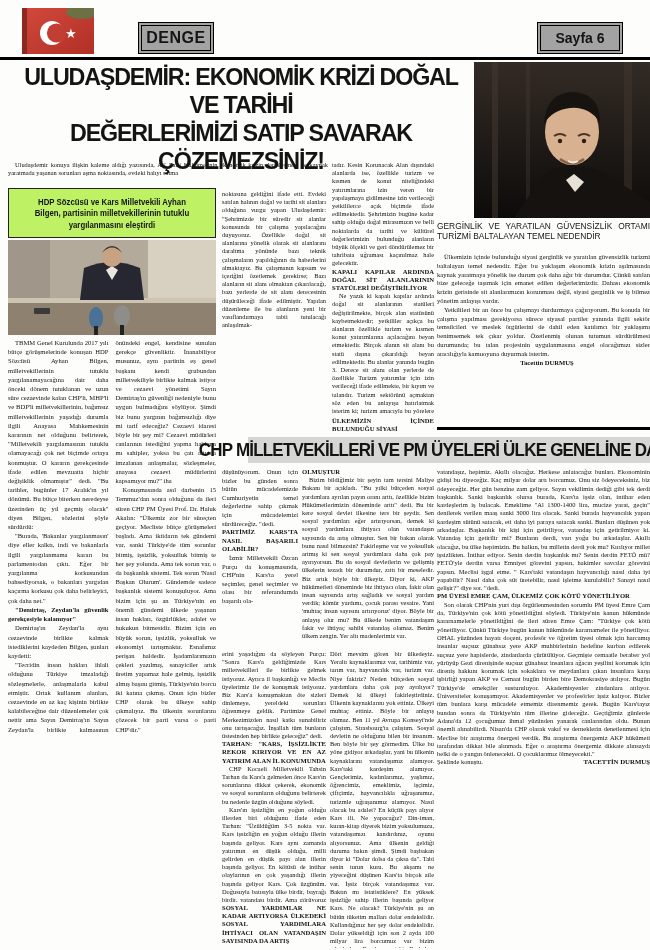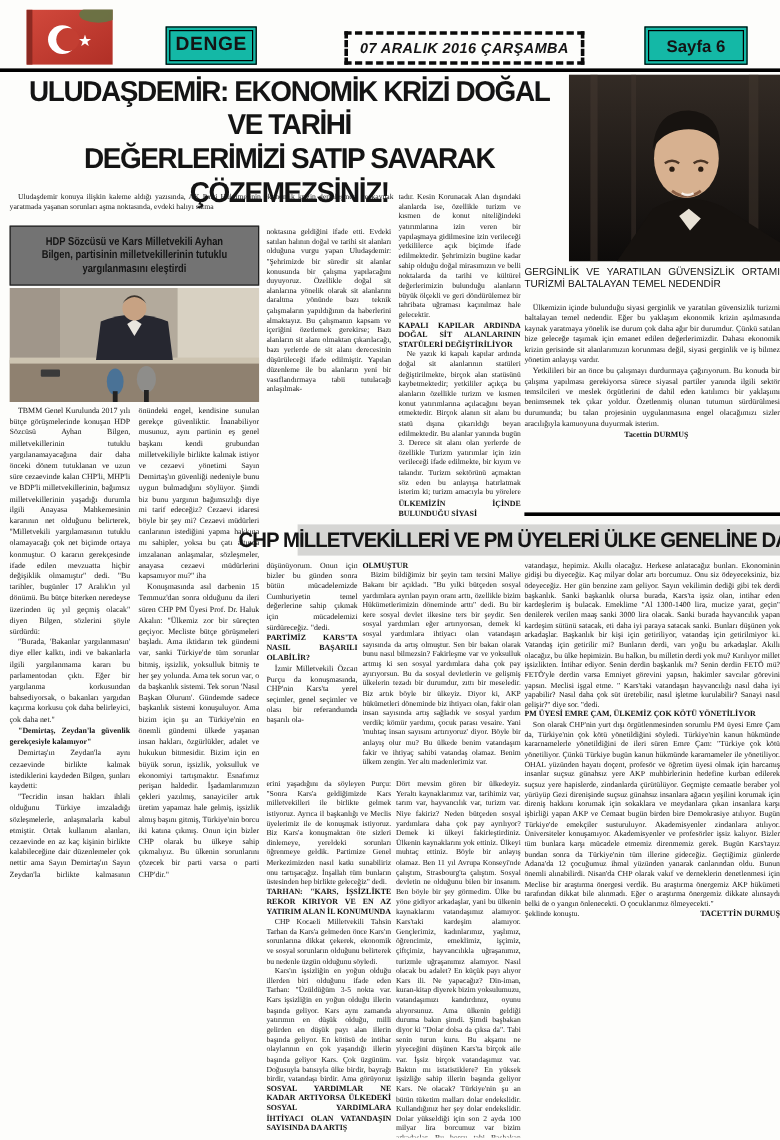--- a/index.html
+++ b/index.html
@@ -8,7 +8,7 @@
         font-family:"Liberation Serif",serif;overflow:hidden}
   .abs{position:absolute}
   
-  .orn-box{border:4px double #000;background:#14b8a6;display:flex;align-items:center;justify-content:center;
+  .orn-box{border:4px double #000;background:#a3a3a3;display:flex;align-items:center;justify-content:center;
            font-family:"Liberation Sans",sans-serif;font-weight:bold}
   .masthead{font-size:16px;letter-spacing:.5px}
   .pageno{font-size:14px}

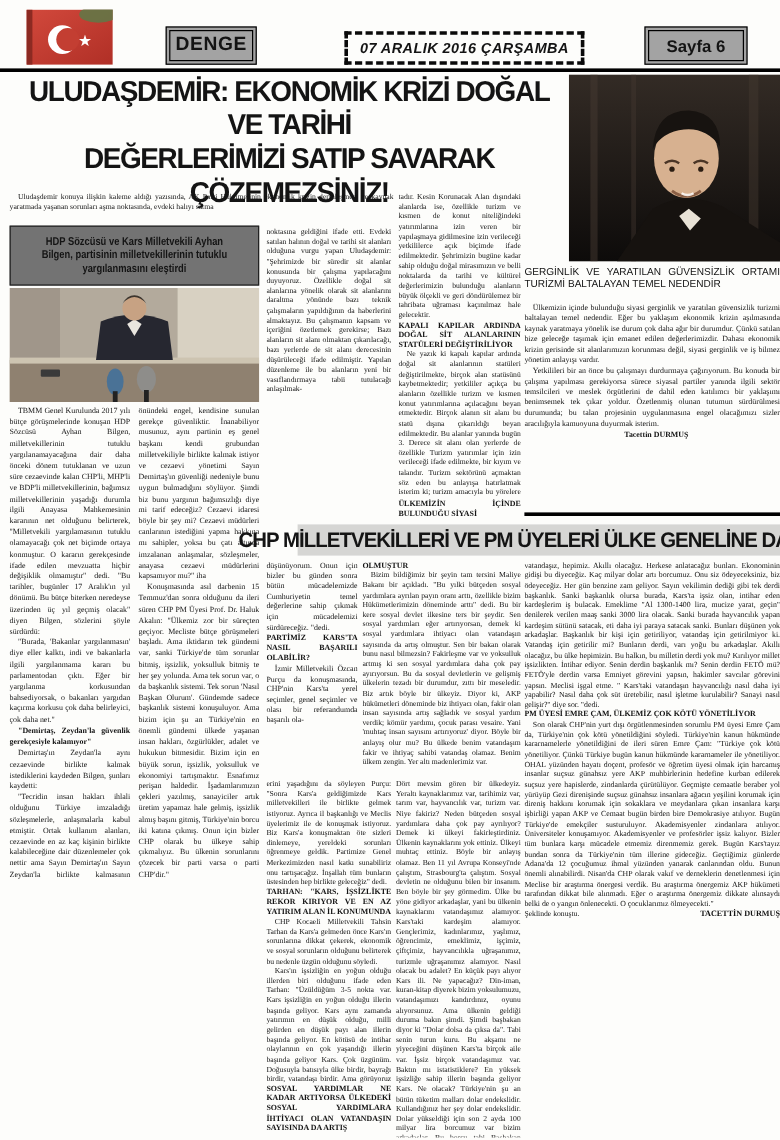--- a/index.html
+++ b/index.html
@@ -63,9 +63,6 @@
   </div>
   <div class="orn-box masthead abs" style="left:138px;top:22px;width:76px;height:32px">
     <span>DENGE</span>
-  </div>
-  <div class="date-box abs" style="left:287px;top:26px;width:200px;height:28px">
-    <span>07 ARALIK 2016 ÇARŞAMBA</span>
   </div>
   <div class="orn-box pageno abs" style="left:537px;top:22px;width:86px;height:32px">
     <span>Sayfa 6</span>

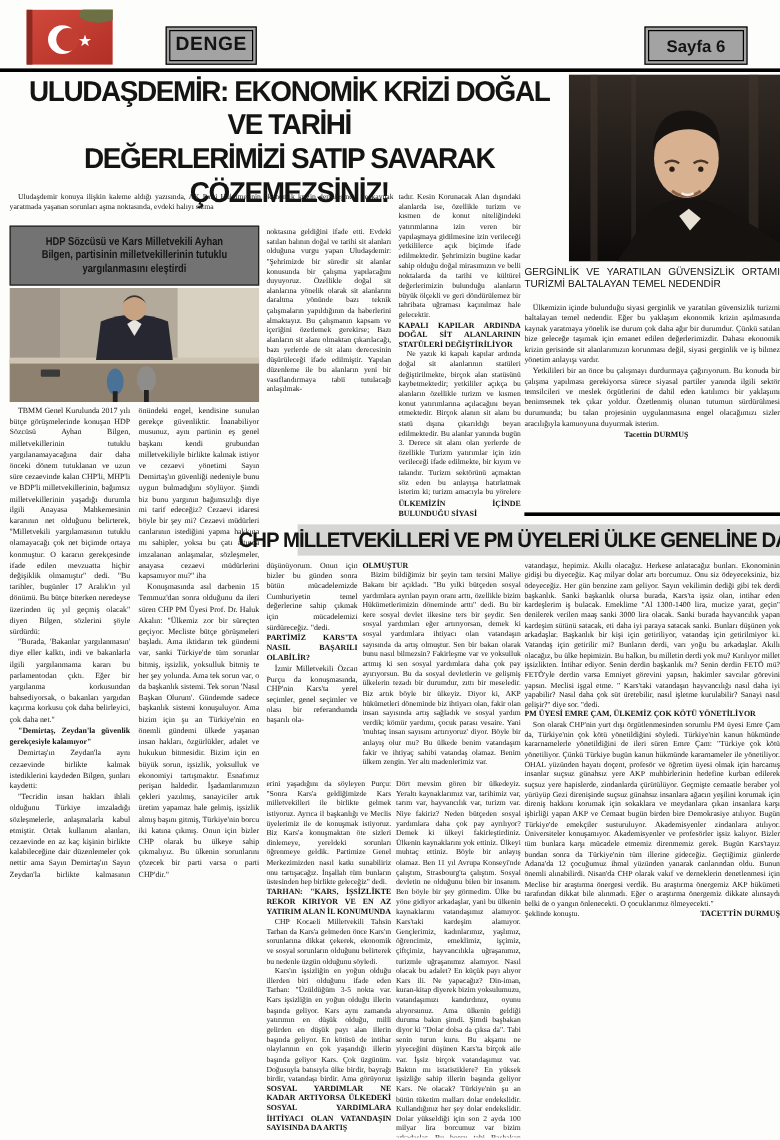--- a/index.html
+++ b/index.html
@@ -23,7 +23,7 @@
   .h2txt{font-family:"Liberation Sans",sans-serif;font-weight:bold;font-size:17.5px;letter-spacing:-.8px;
          transform:scaleX(.97);white-space:nowrap}
   
-  .boxcap{border:1px solid #222;background:#737373;display:flex;align-items:center;justify-content:center;overflow:hidden}
+  .boxcap{border:1px solid #222;background:#bef264;display:flex;align-items:center;justify-content:center;overflow:hidden}
   .boxcap span{display:block;font-family:"Liberation Sans",sans-serif;font-weight:bold;font-size:9.5px;line-height:11.5px;
                text-align:center;width:253px;transform:scaleX(.82);transform-origin:center}
   .pcap{font-family:"Liberation Sans",sans-serif;font-weight:normal;font-size:8.4px;line-height:10px;text-align:justify}

